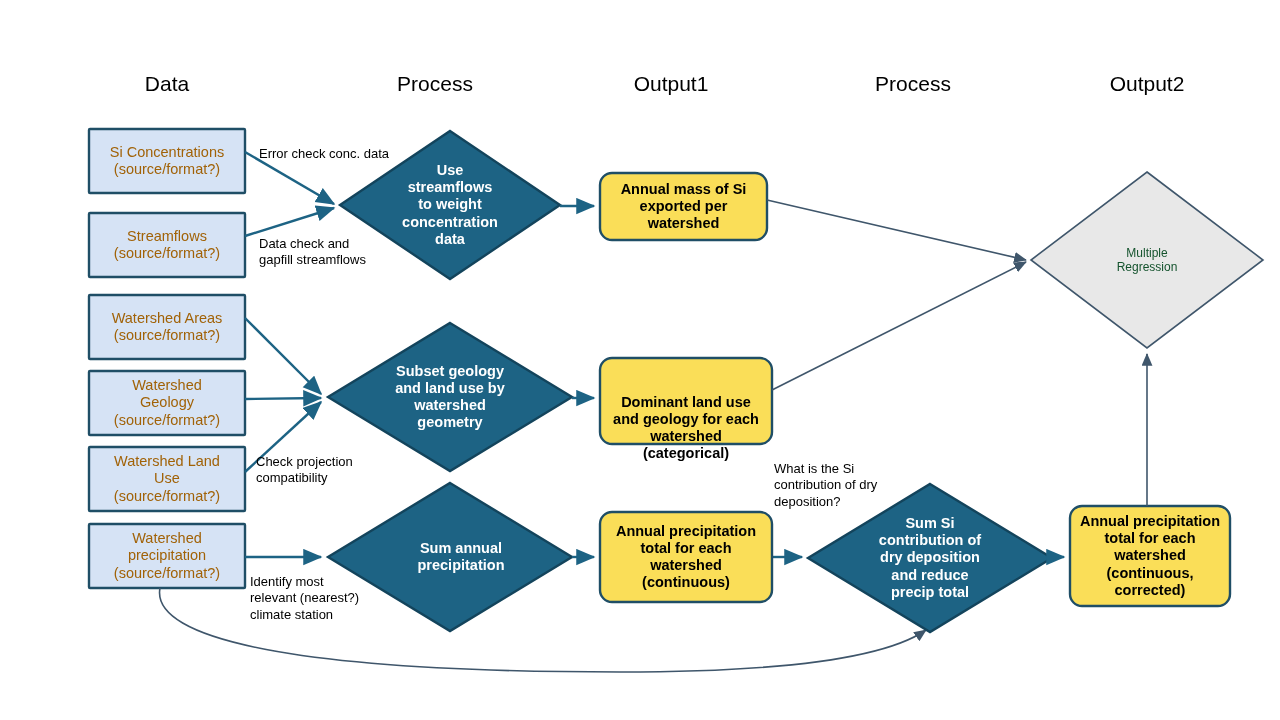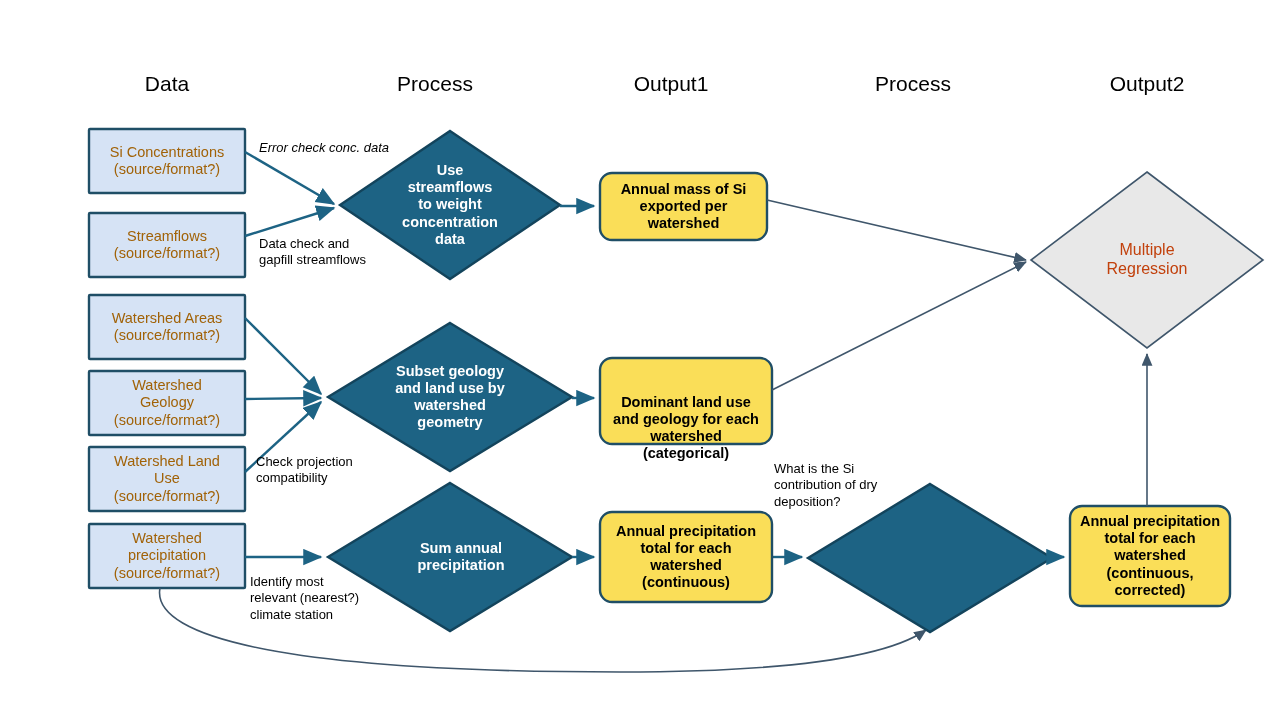--- a/index.html
+++ b/index.html
@@ -137,7 +137,7 @@
   <div class="node-text regression-label" style="left: 1067px; top: 210px; width: 160px; height: 100px; white-space: pre-line;">Multiple
 Regression</div>
 
-  <div class="edge-label" style="left: 259px; top: 140px; white-space: pre-line; font-style: italic;">Error check conc. data</div>
+  <div class="edge-label" style="left: 259px; top: 146px; white-space: pre-line;">Error check conc. data</div>
   <div class="edge-label" style="left: 259px; top: 236px; white-space: pre-line;">Data check and
 gapfill streamflows</div>
   <div class="edge-label" style="left: 256px; top: 454px; white-space: pre-line;">Check projection

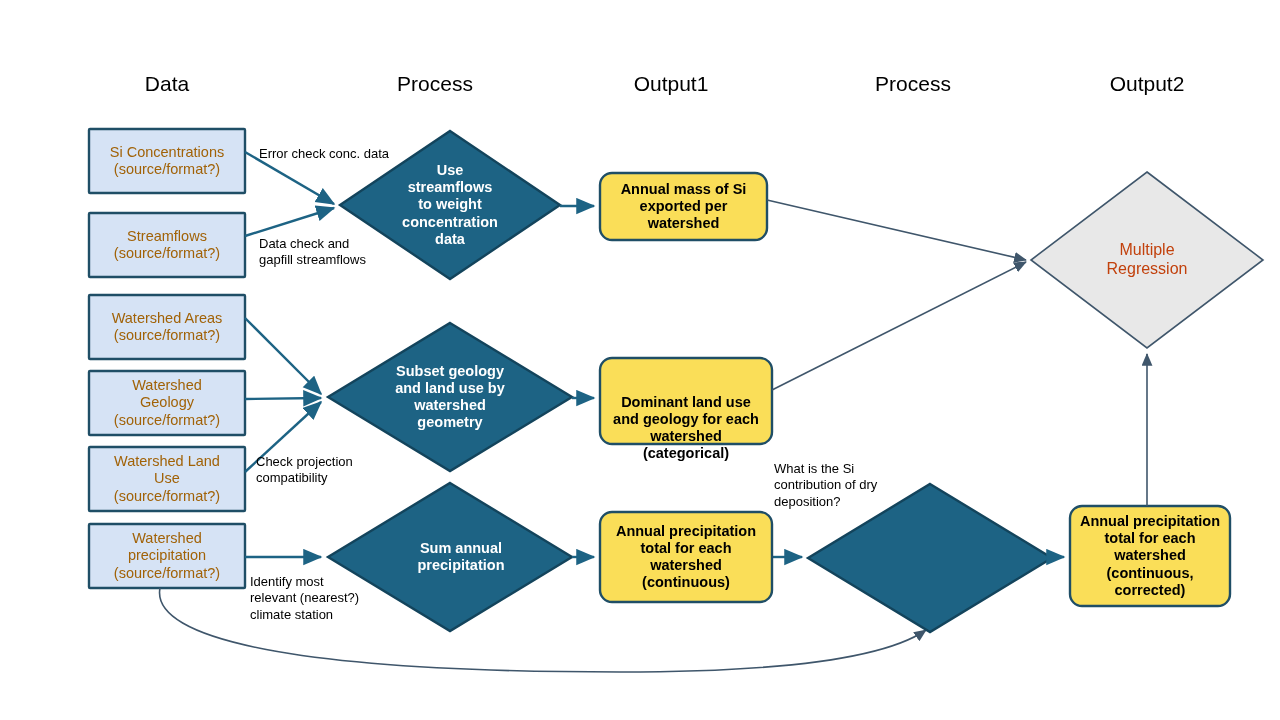--- a/index.html
+++ b/index.html
@@ -21,7 +21,7 @@
   .data-node-label{font-size:14.5px;color:#a16207;}
   .process-node-label{font-size:14.5px;color:#ffffff;font-weight:bold;}
   .output-node-label{font-size:14.5px;color:#000000;font-weight:bold;}
-  .regression-label{font-size:16px;color:#c2410c;}
+  .regression-label{font-size:12px;color:#14532d;}
   .edge-label{
     position:absolute;font-size:13px;color:#000000;line-height:1.25;
     white-space:pre-line;text-align:left;

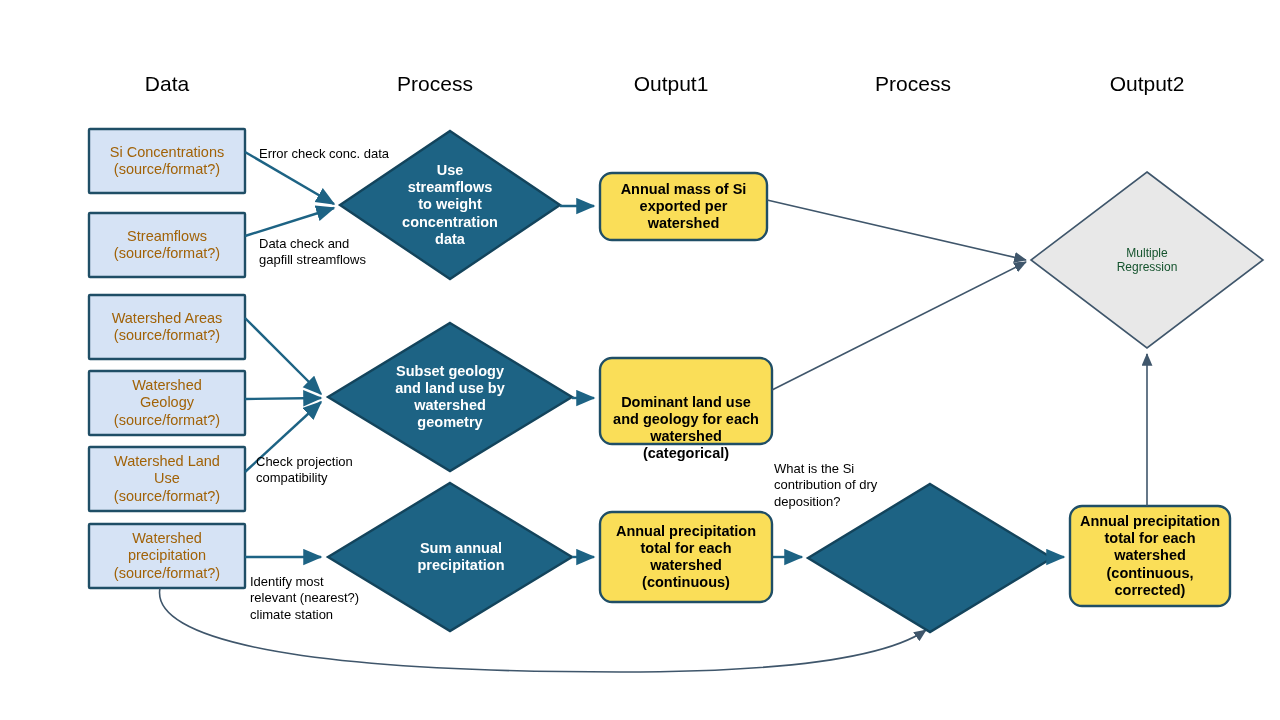--- a/index.html
+++ b/index.html
@@ -116,6 +116,11 @@
 geometry</div>
   <div class="node-text process-node-label" style="left: 361px; top: 483px; width: 200px; height: 148px; white-space: pre-line;">Sum annual
 precipitation</div>
+  <div class="node-text process-node-label" style="left: 835px; top: 484px; width: 190px; height: 148px; white-space: pre-line;">Sum Si
+contribution of
+dry deposition
+and reduce
+precip total</div>
 
   <div class="node-text output-node-label" style="left: 600px; top: 173px; width: 167px; height: 67px; white-space: pre-line;">Annual mass of Si
 exported per

